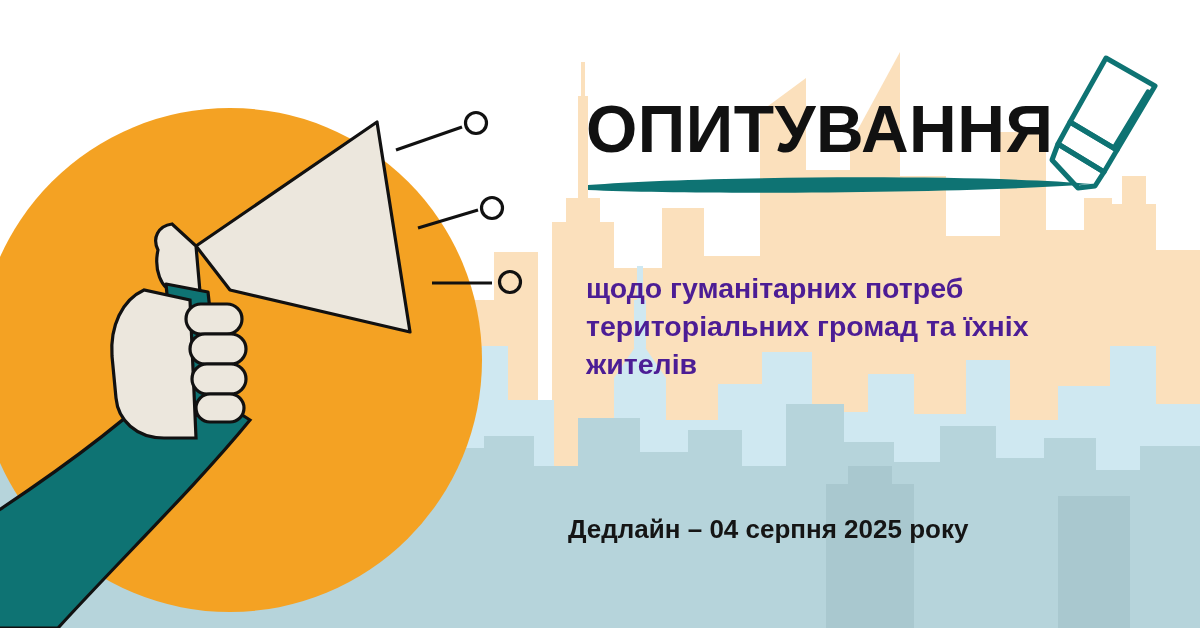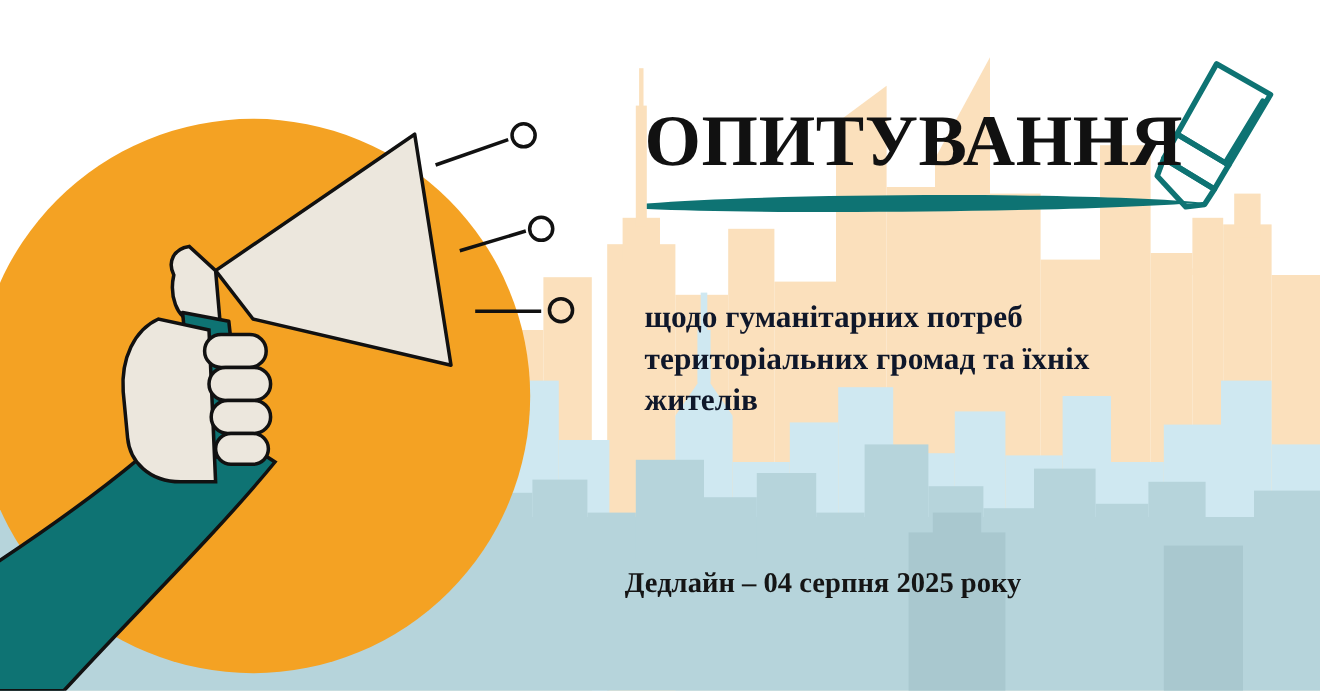--- a/index.html
+++ b/index.html
@@ -17,7 +17,7 @@
   }
   #art{position:absolute;inset:0;width:1200px;height:628px;}
 
-  .txt-layer{position:absolute;inset:0;width:1200px;height:628px;pointer-events:none;font-family:Liberation Serif, serif;}
+  .txt-layer{position:absolute;inset:0;width:1200px;height:628px;pointer-events:none;}
 
   #title{
     position:absolute;

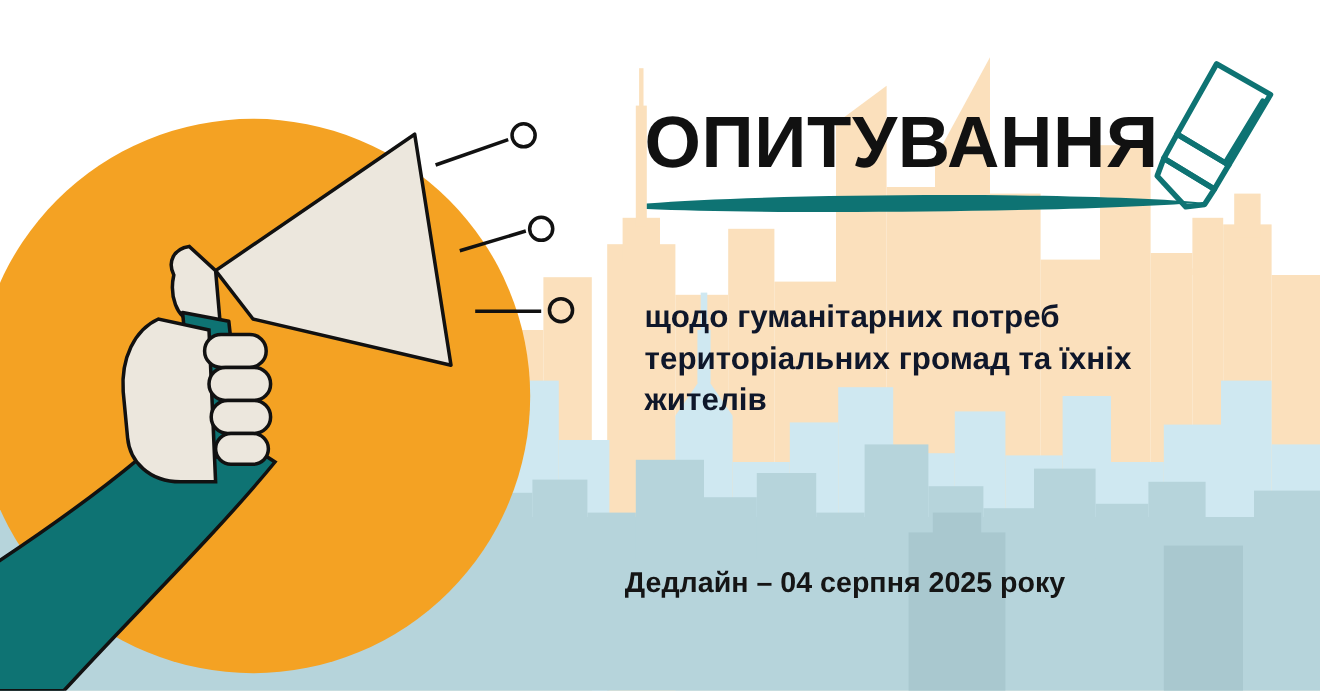--- a/index.html
+++ b/index.html
@@ -37,7 +37,7 @@
     width:470px;
     font-size:28.5px;
     font-weight:bold;
-    color:#0f172a;
+    color:#4c1d95;
     line-height:1.33;
     pointer-events:auto;
   }

